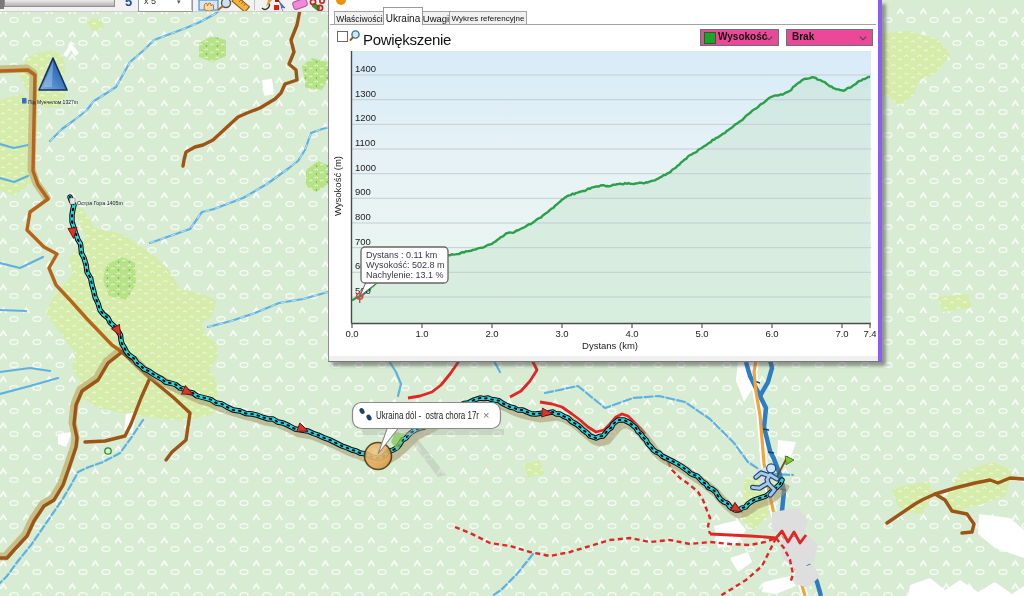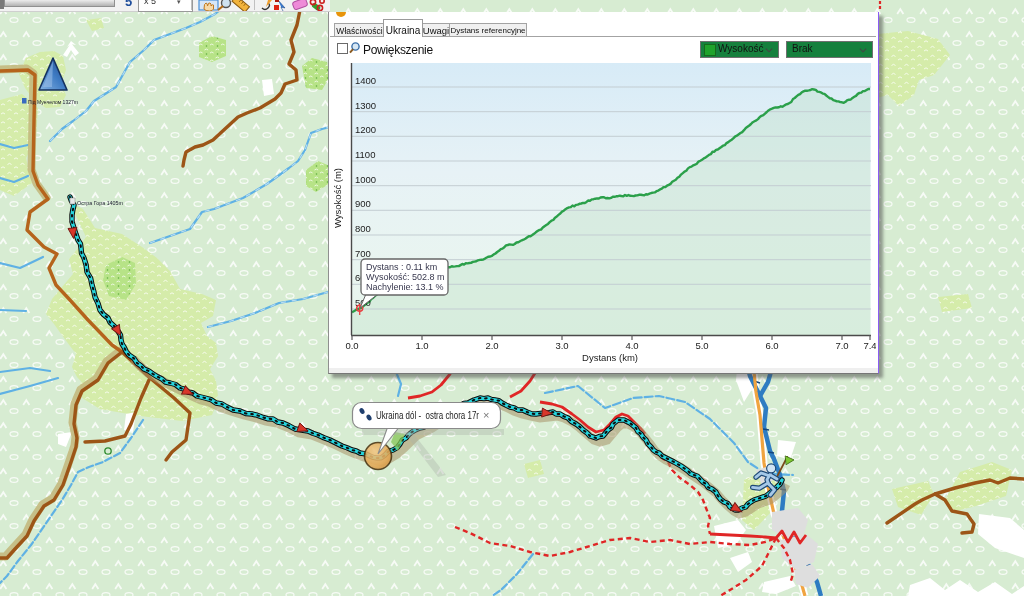--- a/index.html
+++ b/index.html
@@ -8,8 +8,8 @@
 #map{position:absolute;left:0;top:0;}
 #toolbar{position:absolute;left:0;top:0;width:330px;height:11px;
   background:#f2f2f2;border-bottom:1px solid #cfcfcf;}
-#dlg{position:absolute;left:328px;top:12px;width:549px;height:361px;
-  background:#ffffff;border-left:1px solid #8f8f8f;border-right:1px solid #8b5cf6;
+#dlg{position:absolute;left:328px;top:0;width:549px;height:361px;
+  background:#ffffff;border-left:1px solid #8f8f8f;border-right:4px solid #8b5cf6;
   border-bottom:1px solid #767676;box-shadow:4px 4px 3px rgba(70,70,70,.5);}
 .tab{position:absolute;font-size:10px;color:#111;background:#f0f0f0;
   border:1px solid #a3a3a3;border-bottom:none;text-align:center;line-height:14px;height:13px;white-space:nowrap;overflow:hidden;}

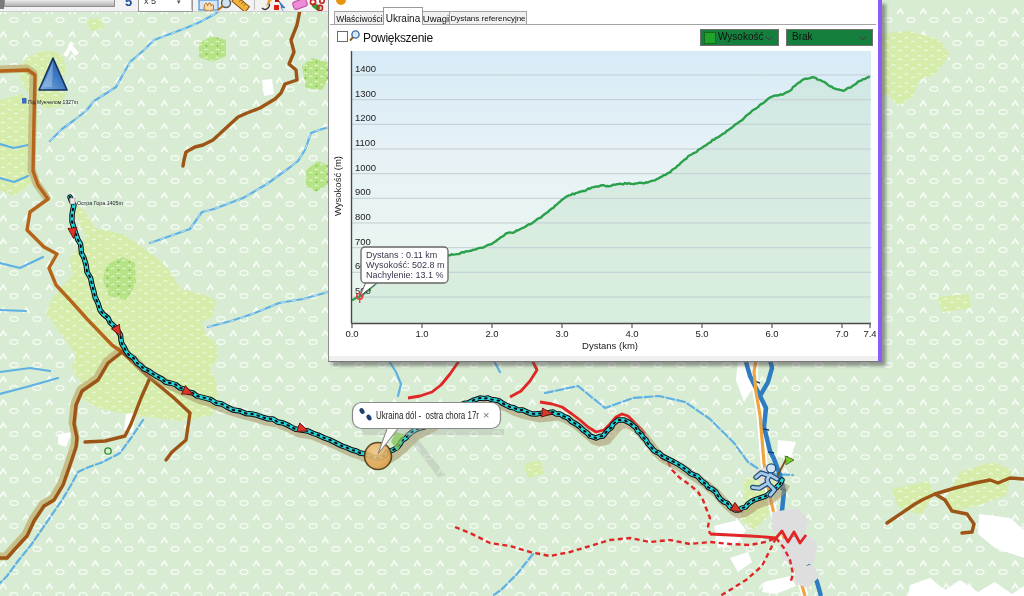--- a/index.html
+++ b/index.html
@@ -265,7 +265,7 @@
  <div style="position:absolute;left:7px;top:0;width:10px;height:5px;background:#e8940a;border-radius:0 0 5px 5px;"></div>
  <div class="tab" style="left:5px;top:11px;width:49px;font-size:8.5px;">Właściwości</div>
  <div class="tab" style="left:92px;top:11px;width:28px;font-size:9.5px;">Uwagi</div>
- <div class="tab" style="left:120px;top:11px;width:76px;font-size:8px;">Dystans referencyjne</div>
+ <div class="tab" style="left:120px;top:11px;width:76px;font-size:8px;">Wykres referencyjne</div>
  <div id="tabline"></div>
  <div class="tab" style="left:54px;top:7px;width:38px;height:17px;line-height:21px;background:#fff;border-color:#9a9a9a;z-index:3;">Ukraina</div>
  <div class="cbx"></div>

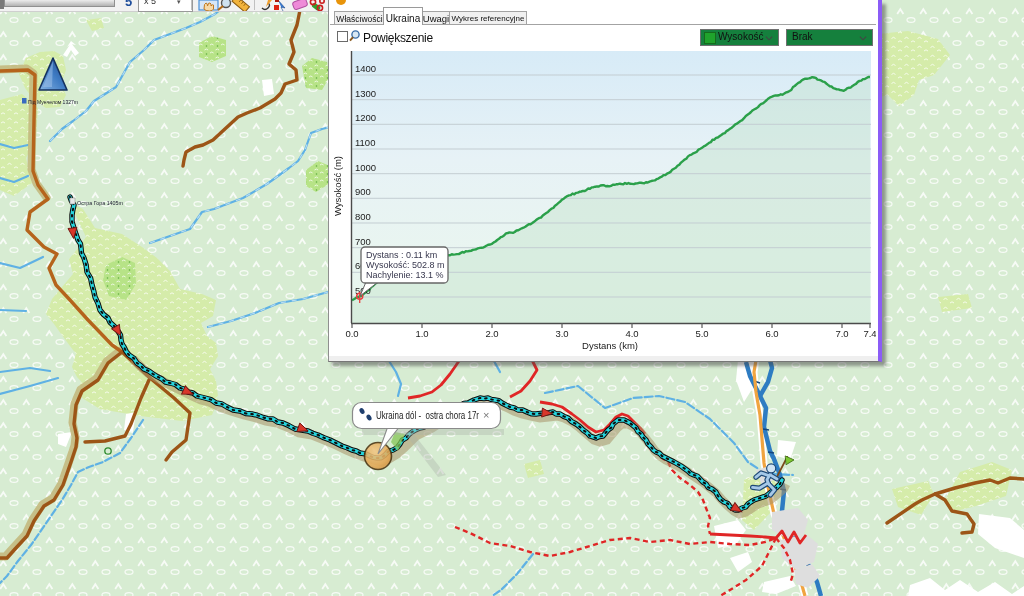--- a/index.html
+++ b/index.html
@@ -273,7 +273,7 @@
   <circle cx="6.5" cy="4.5" r="3.6" fill="#d8e8f4" stroke="#3a6ea8" stroke-width="1.4"></circle>
   <path d="M4,7.2 L1,10.6" stroke="#8a5a20" stroke-width="2"></path>
  </svg>
- <div class="lbl" style="left:34px;top:31px;font-size:12px;letter-spacing:-0.3px;">Powiększenie</div>
+ <div class="lbl" style="left:34px;top:31px;font-size:15px;letter-spacing:-0.3px;">Powiększenie</div>
  <div class="combo" style="left:371px;width:77px;">
    <div style="position:absolute;left:3px;top:2px;width:10px;height:10px;background:#1fa32c;border:1px solid #156b1c;"></div>
    <div style="position:absolute;left:17px;top:1px;">Wysokość</div>

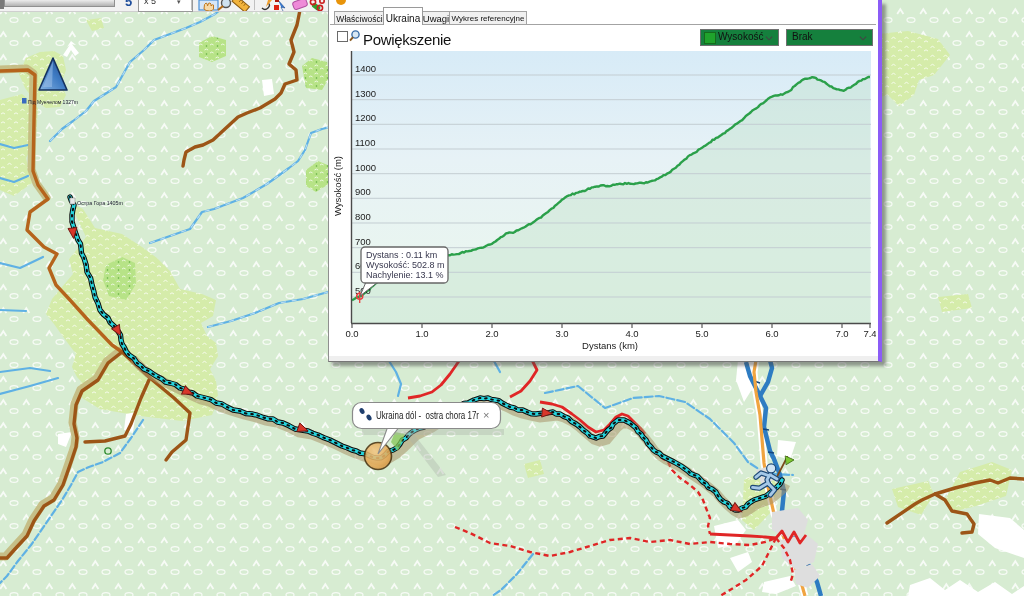--- a/index.html
+++ b/index.html
@@ -16,7 +16,7 @@
 #tabline{position:absolute;left:1px;top:24px;width:546px;height:0;border-top:1px solid #a3a3a3;}
 .cbx{position:absolute;left:8px;top:31px;width:9px;height:9px;background:#fff;border:1px solid #6a6a6a;}
 .lbl{position:absolute;font-size:10px;color:#111;}
-.combo{position:absolute;top:29px;height:15px;background:#15803d;border:1px solid #707070;font-size:10px;color:#111;}
+.combo{position:absolute;top:29px;height:15px;background:#ec4899;border:1px solid #707070;font-size:10px;color:#111;font-weight:bold;}
 .chev{position:absolute;top:4px;width:8px;height:8px;color:#444;font-size:9px;line-height:8px;}
 </style>
 </head>

